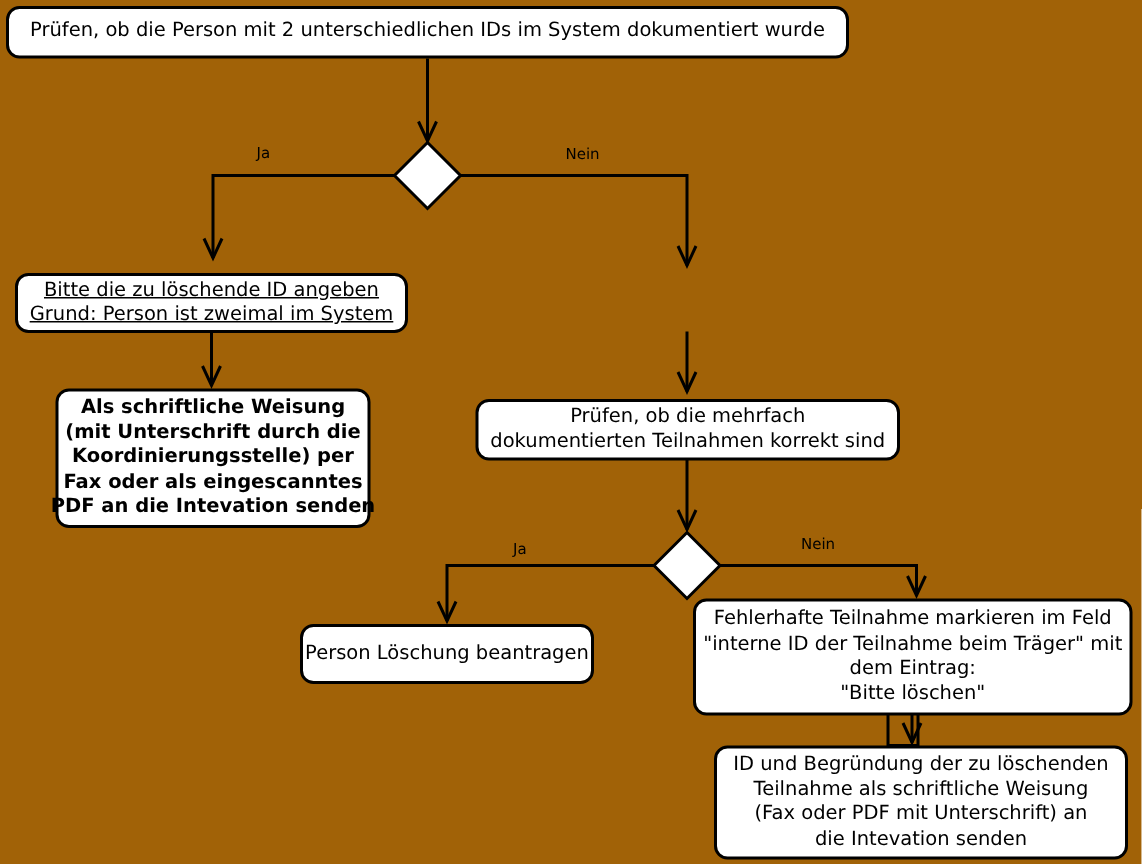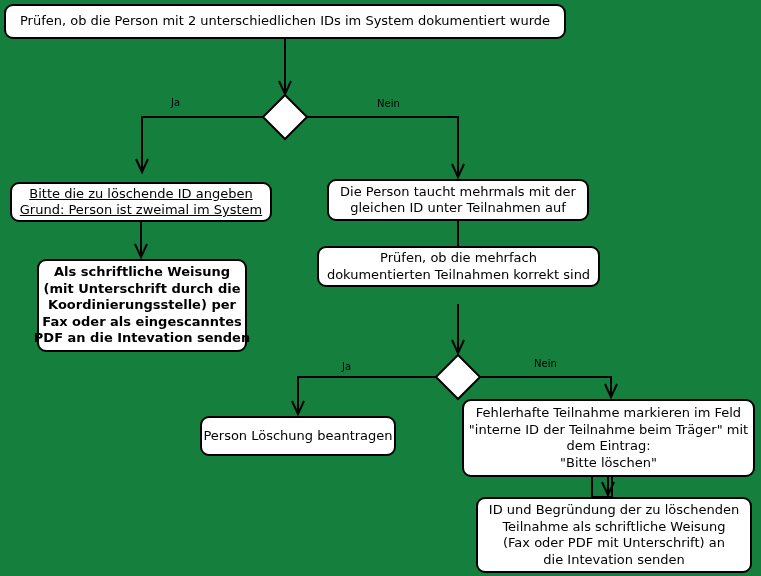--- a/index.html
+++ b/index.html
@@ -11,7 +11,7 @@
     position: relative;
     width: 761px;
     height: 576px;
-    background: #15803d;
+    background: #a16207;
     font-family: "DejaVu Sans", sans-serif;
     color: #000000;
     overflow: hidden;

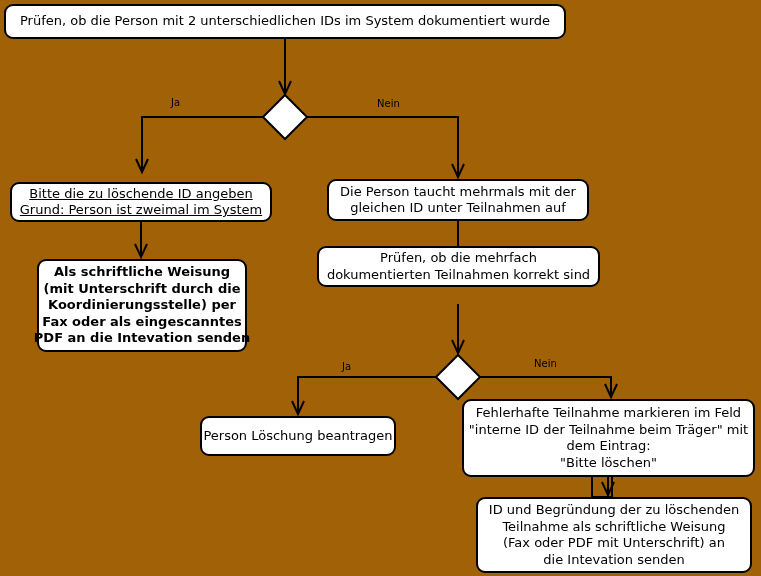--- a/index.html
+++ b/index.html
@@ -105,10 +105,6 @@
 PDF an die Intevation senden</span>
   </div>
 
-  <div class="node" style="left:327px; top:179px; width:262px; height:42px;">
-    <span class="node-text">Die Person taucht mehrmals mit der
-gleichen ID unter Teilnahmen auf</span>
-  </div>
 
   <div class="node" style="left:317px; top:246px; width:283px; height:41px;">
     <span class="node-text">Prüfen, ob die mehrfach

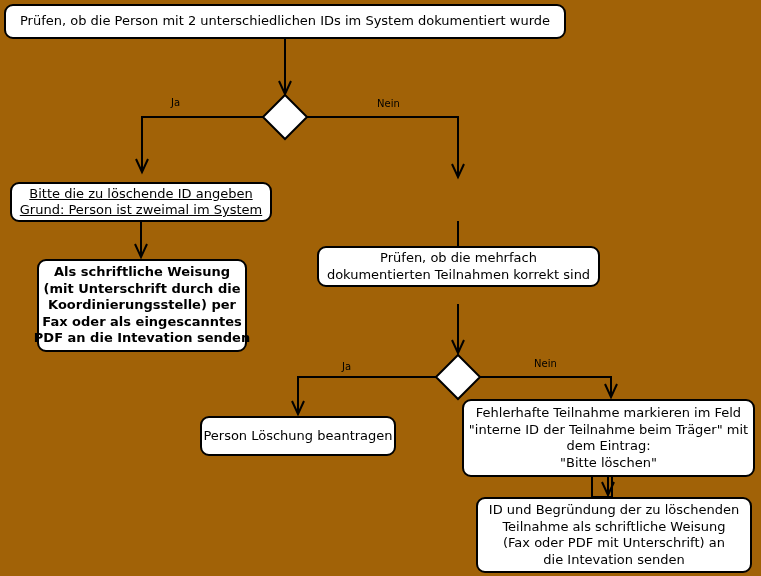--- a/index.html
+++ b/index.html
@@ -106,7 +106,7 @@
   </div>
 
 
-  <div class="node" style="left:317px; top:246px; width:283px; height:41px;">
+  <div class="node" style="left:317px; top:266px; width:283px; height:41px;">
     <span class="node-text">Prüfen, ob die mehrfach
 dokumentierten Teilnahmen korrekt sind</span>
   </div>

